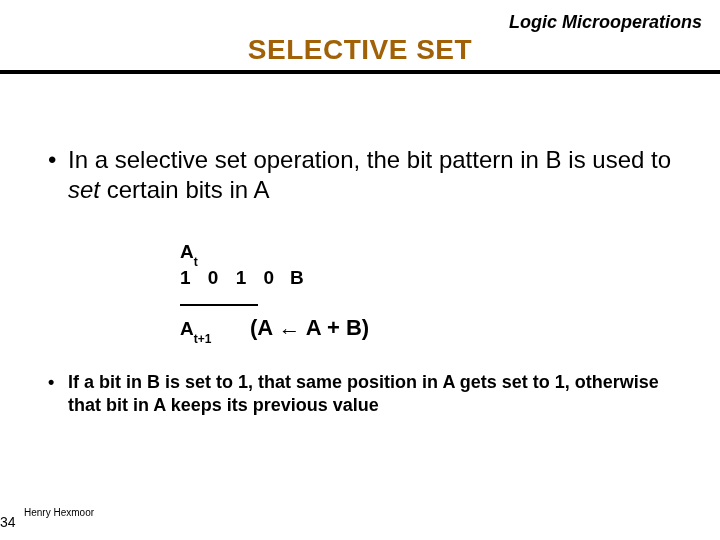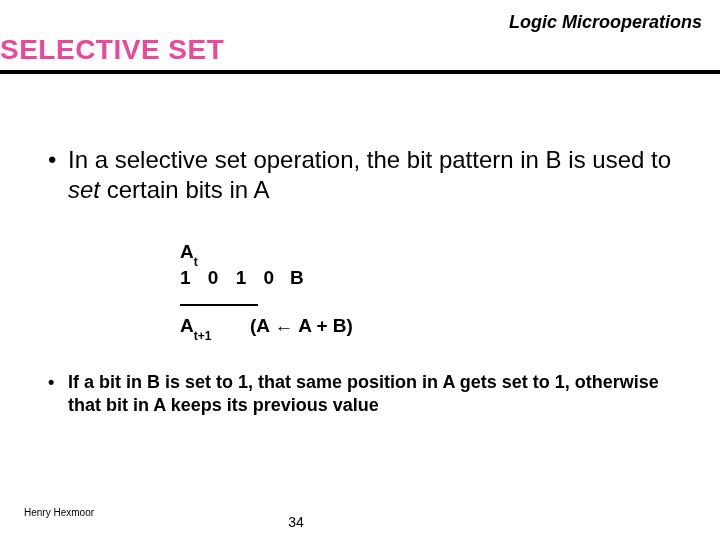--- a/index.html
+++ b/index.html
@@ -25,9 +25,10 @@
     top: 34px;
     left: 0;
     width: 720px;
+    text-align: center;
     font-size: 28px;
     font-weight: bold;
-    color: #ec4899;
+    color: #a16207;
     letter-spacing: 0.5px;
   }
   .hr {

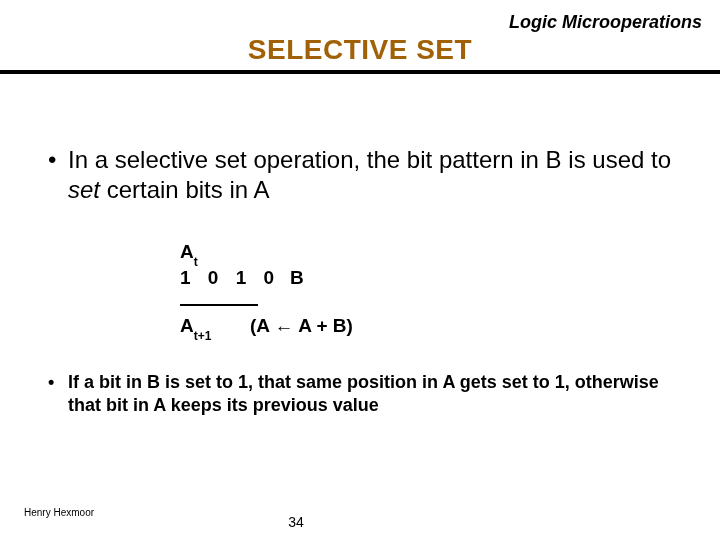--- a/index.html
+++ b/index.html
@@ -107,7 +107,7 @@
     margin-left: 0;
   }
   .expr {
-    font-size: 19px;
+    font-size: 22px;
     font-weight: bold;
   }
   .footer-author {

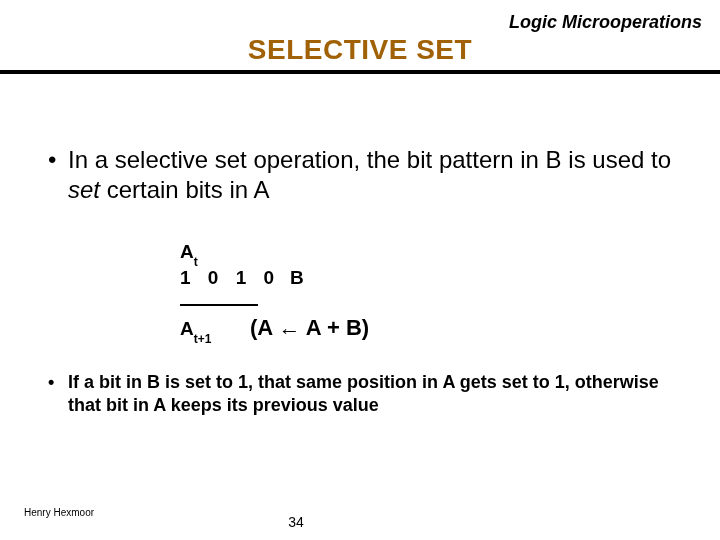--- a/index.html
+++ b/index.html
@@ -121,7 +121,7 @@
     bottom: 10px;
     left: 0;
     width: 592px;
-    text-align: center;
+    text-align: left;
     font-size: 14px;
   }
 </style>

